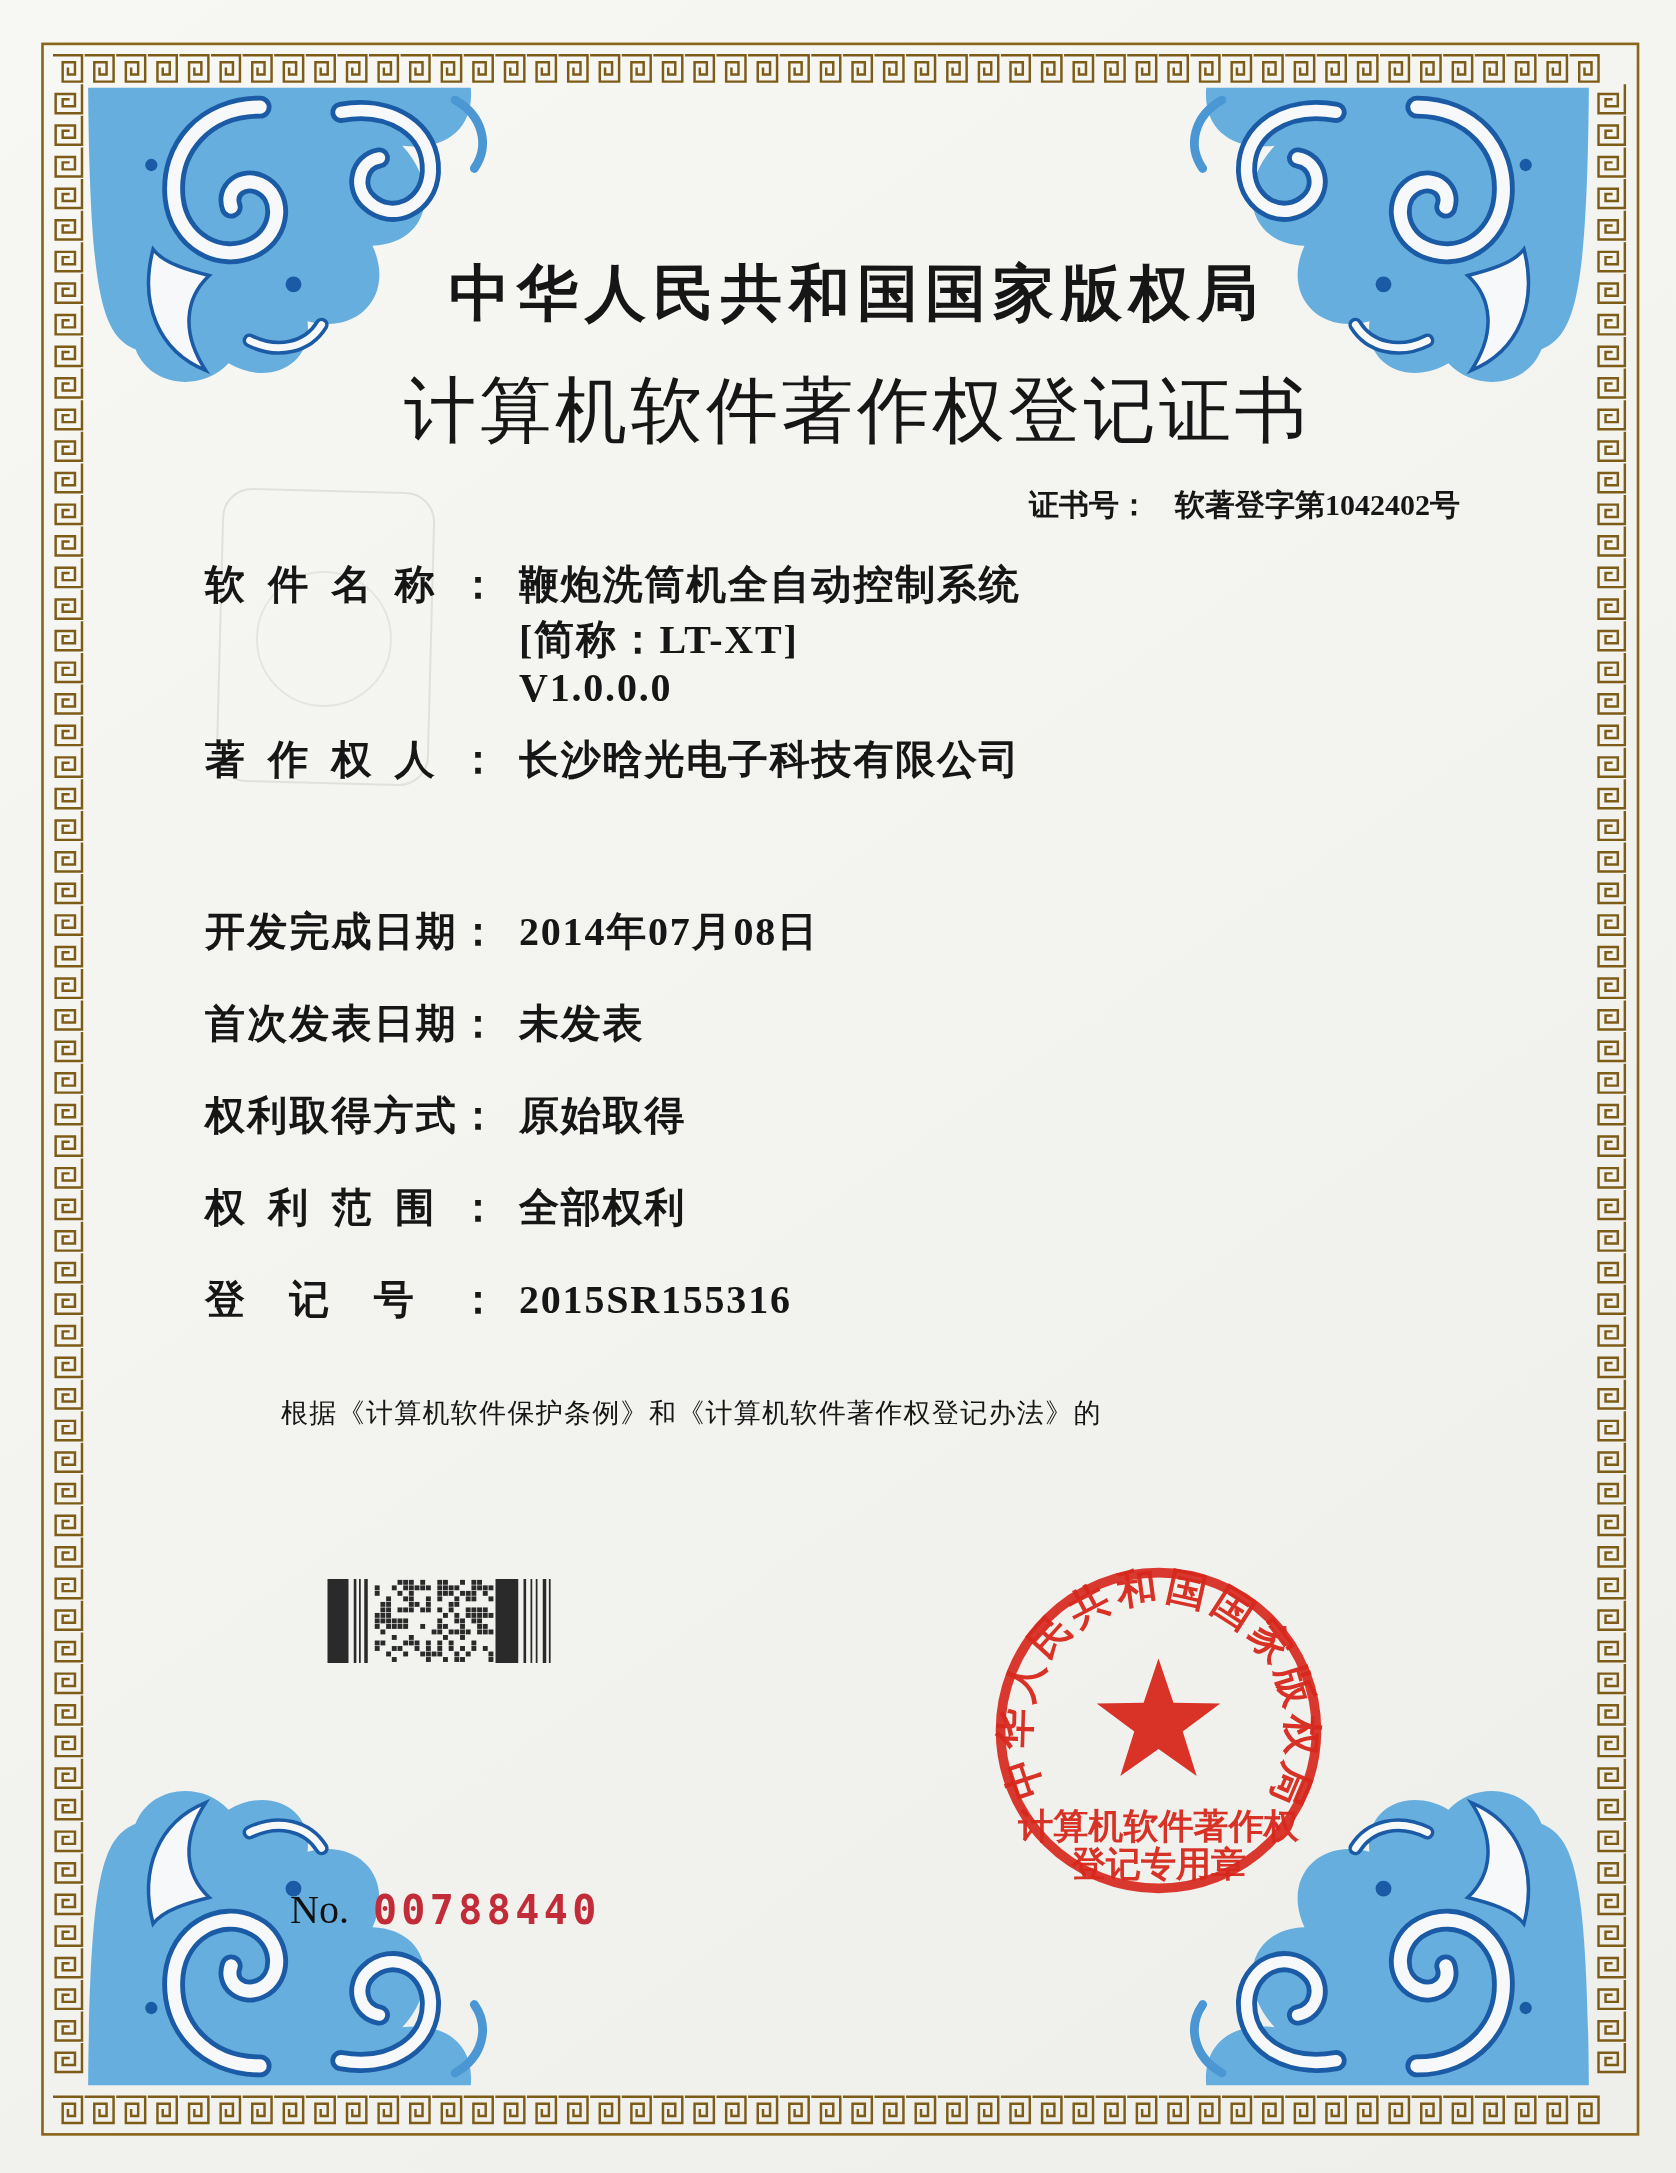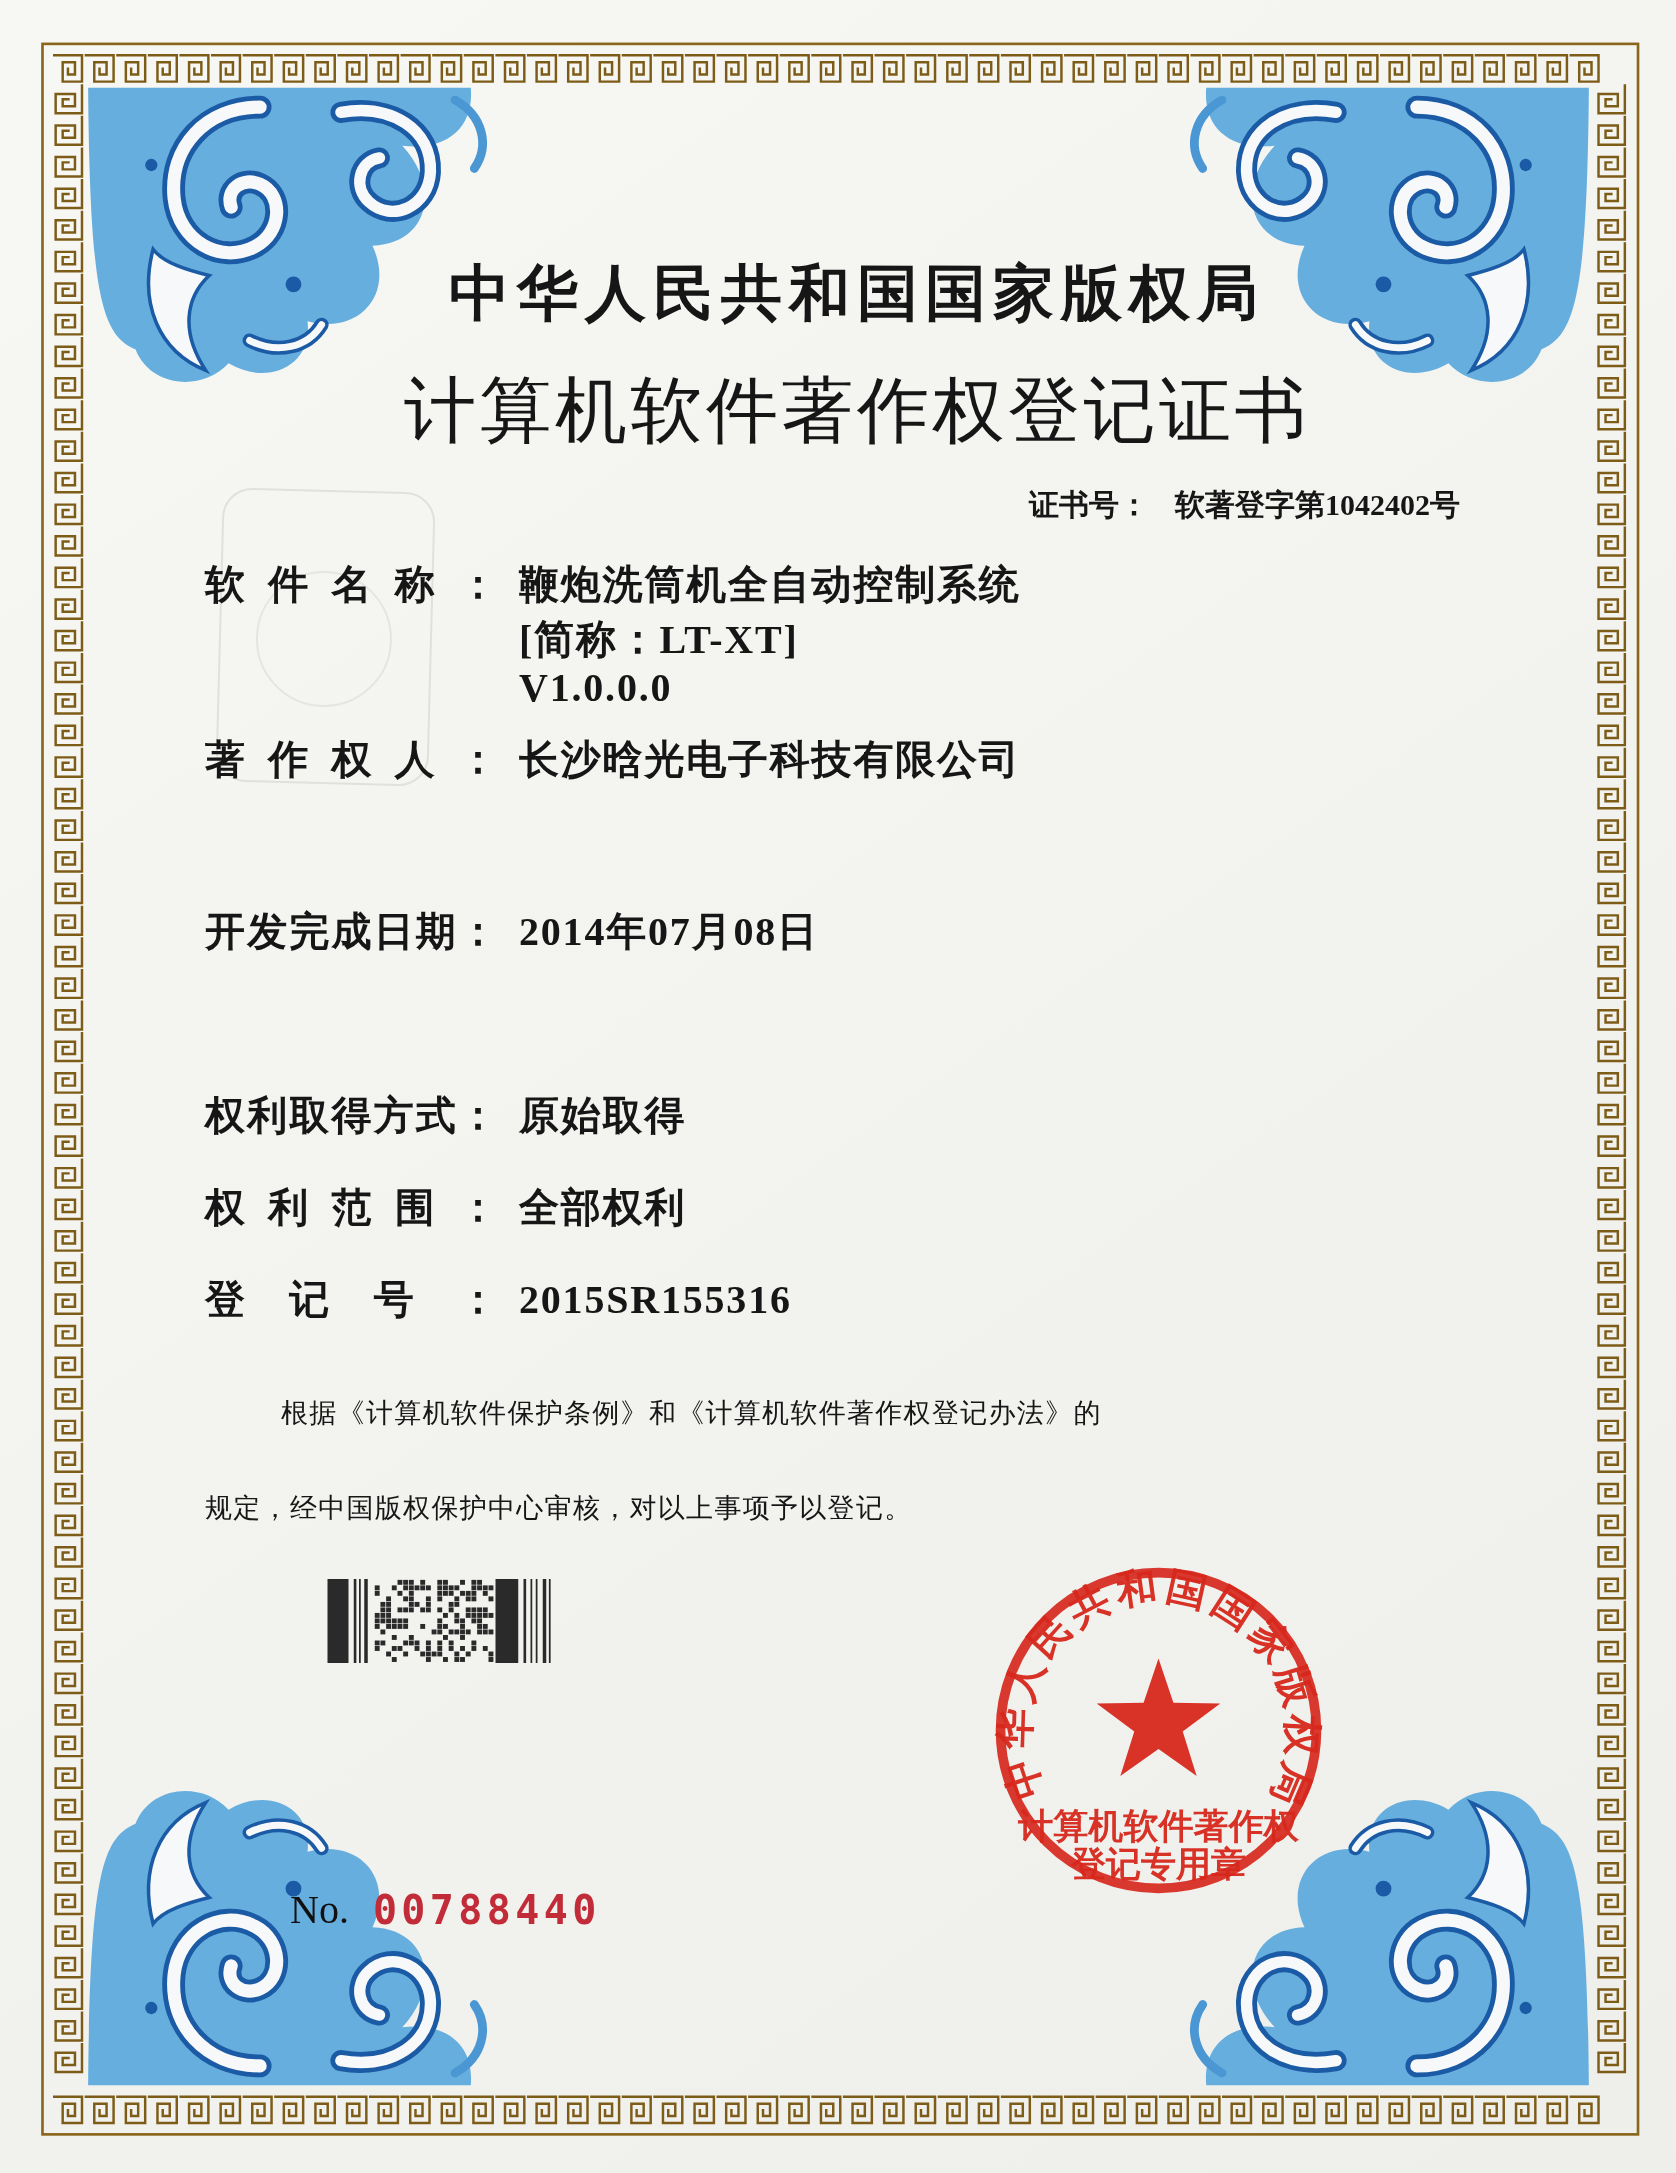--- a/index.html
+++ b/index.html
@@ -325,6 +325,10 @@
     <span class="flabel">开发完成日期：</span>
     <span class="fvalue">2014年07月08日</span>
   </div>
+  <div class="abs frow" style="top:1001px">
+    <span class="flabel">首次发表日期：</span>
+    <span class="fvalue">未发表</span>
+  </div>
   <div class="abs frow" style="top:1093px">
     <span class="flabel">权利取得方式：</span>
     <span class="fvalue">原始取得</span>

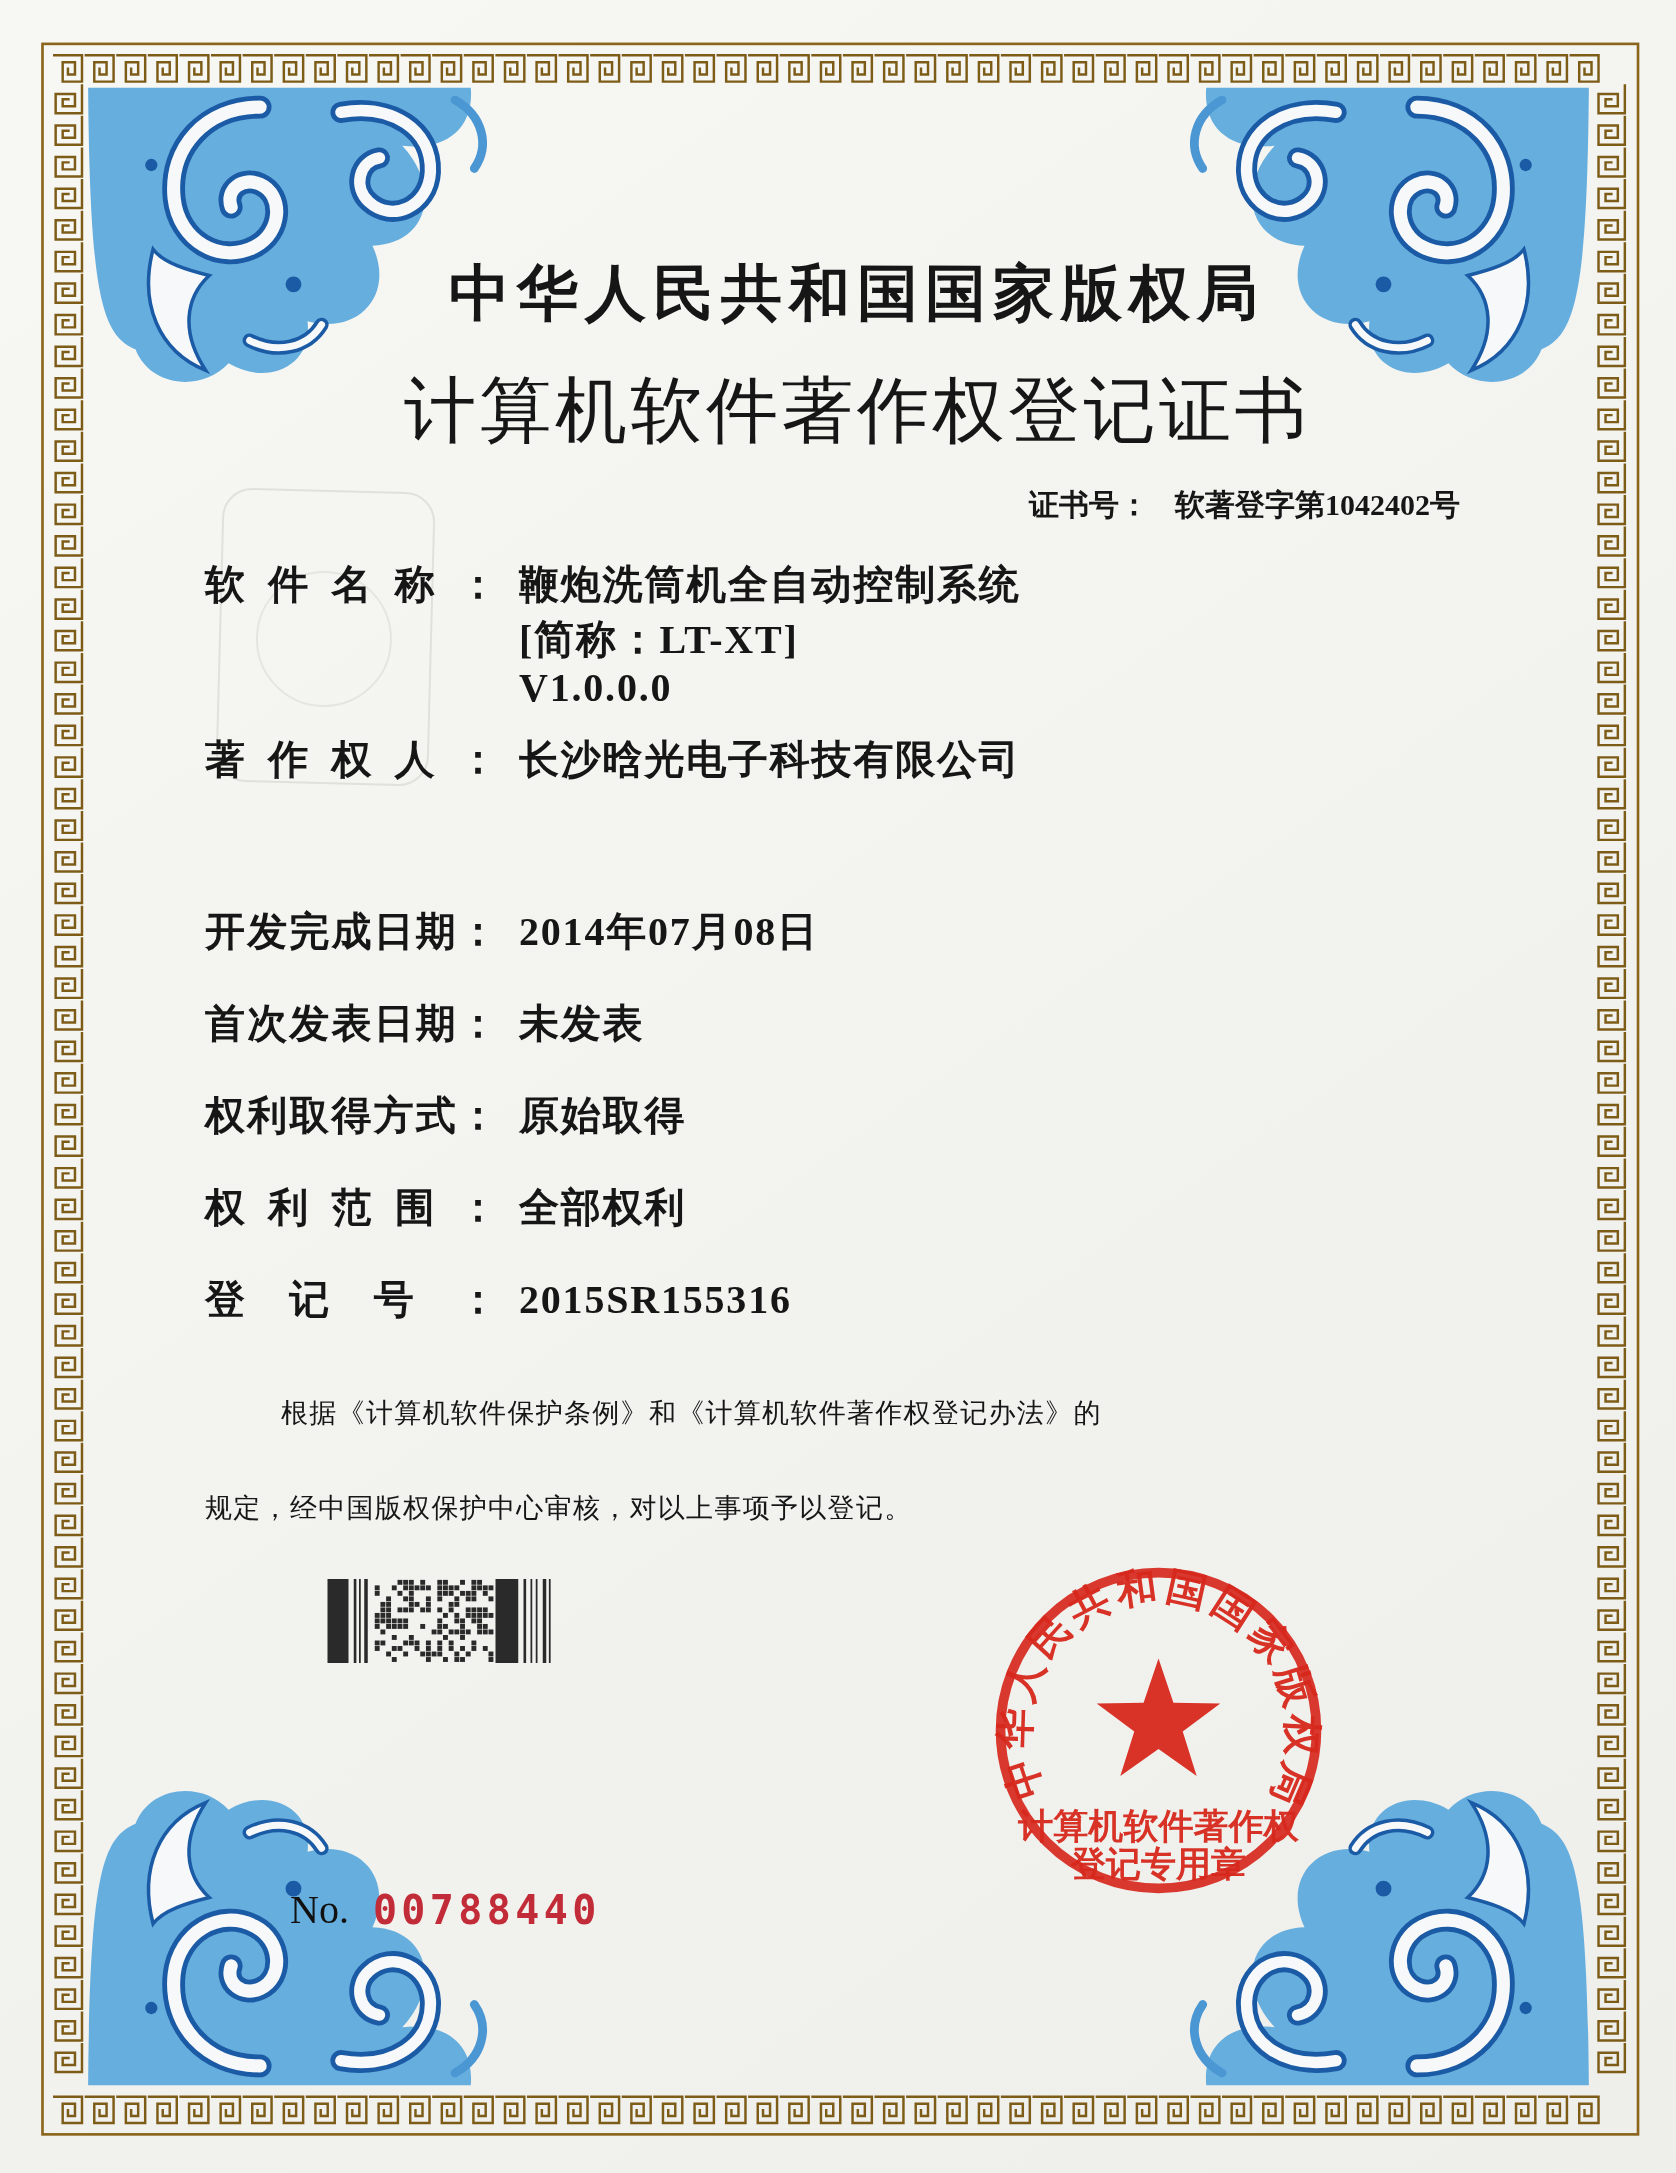--- a/index.html
+++ b/index.html
@@ -343,7 +343,6 @@
   </div>
 
   <div class="abs para" style="left:281px;top:1397px">根据《计算机软件保护条例》和《计算机软件著作权登记办法》的</div>
-  <div class="abs para" style="left:205px;top:1492px">规定，经中国版权保护中心审核，对以上事项予以登记。</div>
 
   <svg id="barcode" class="abs" style="left:327px;top:1579px" width="232" height="84" viewBox="0 0 264 96">
       <rect x="0" y="0" width="24" height="96" fill="#2a2a2a"></rect>

